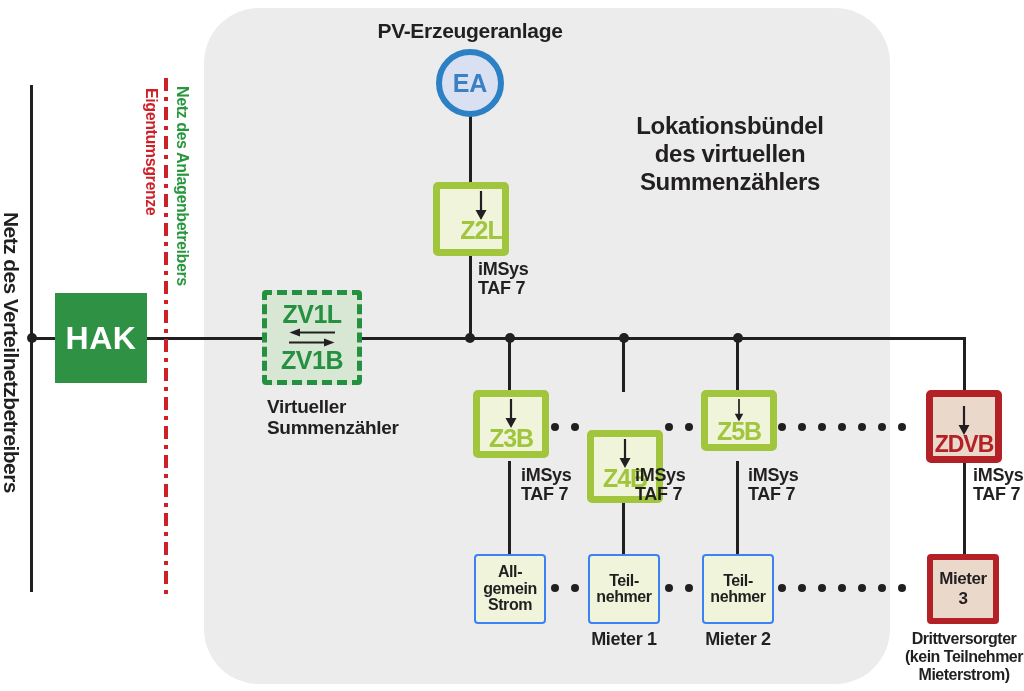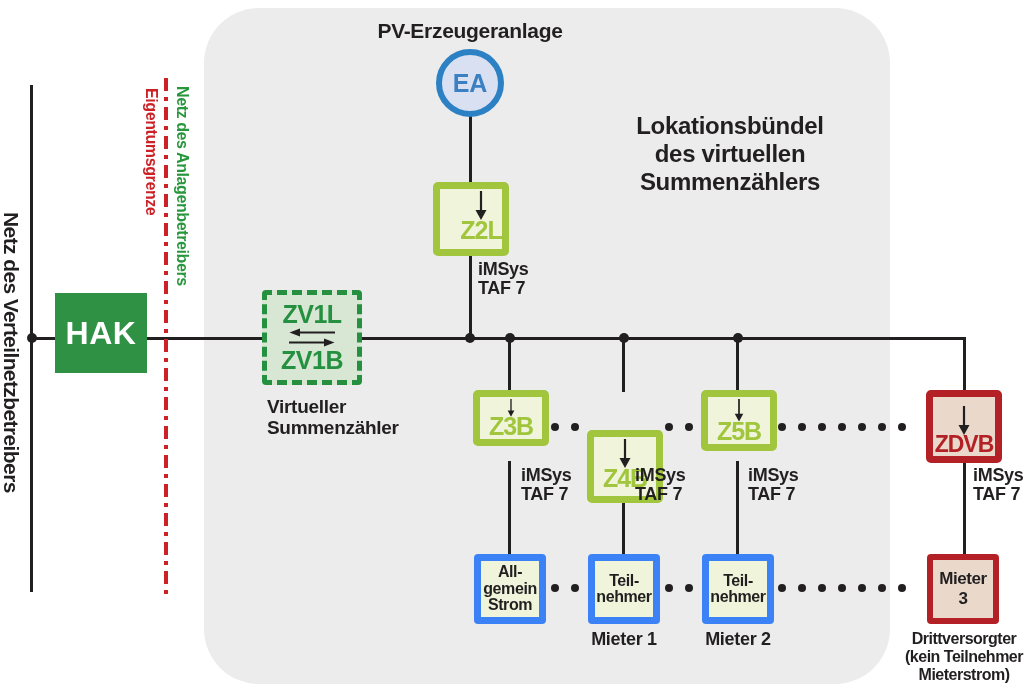--- a/index.html
+++ b/index.html
@@ -19,7 +19,7 @@
   .vtext.black{font-size:21px;letter-spacing:-0.6px;color:#221f20;}
   .vtext.red{font-size:16px;letter-spacing:-0.4px;color:#cc2127;}
   .vtext.green{font-size:16px;letter-spacing:-0.4px;color:#27963c;}
-  .hak{position:absolute;left:55px;top:293px;width:92px;height:80px;background:#2e9143;
+  .hak{position:absolute;left:55px;top:293px;width:92px;height:90px;background:#2e9143;
     color:#fff;display:flex;align-items:center;justify-content:center;
     font-weight:bold;font-size:32px;letter-spacing:0.5px;}
   .circle{position:absolute;left:436px;top:49px;width:68px;height:68px;box-sizing:border-box;

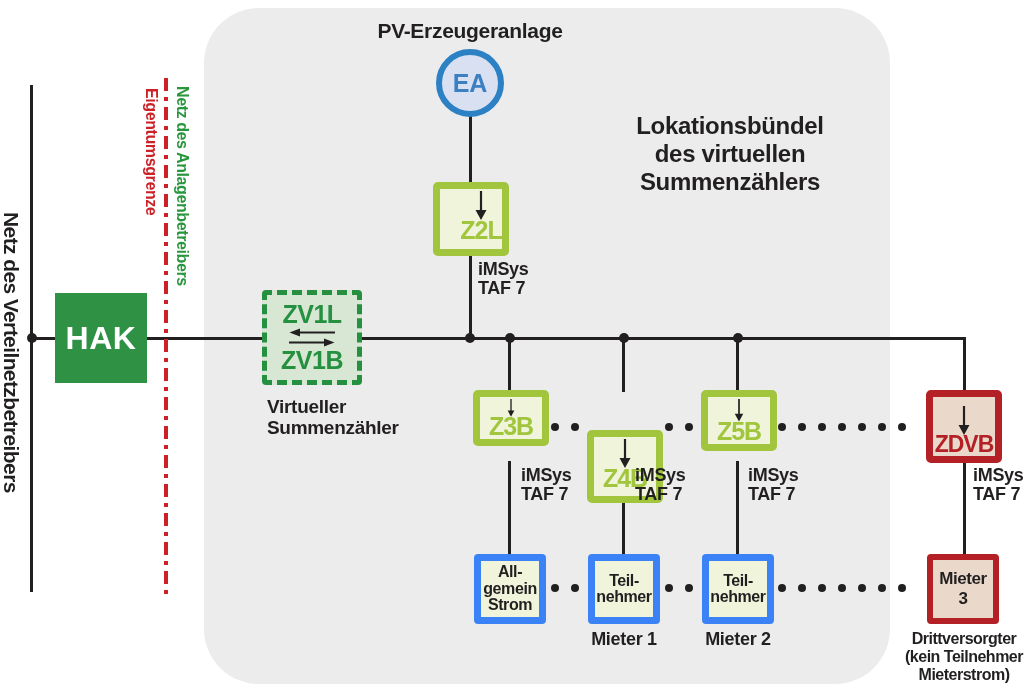--- a/index.html
+++ b/index.html
@@ -130,7 +130,7 @@
     <span>Summenzählers</span>
   </div>
 
-  <div class="meter lime" style="left:473px;top:390px;height:56px;">
+  <div class="meter lime" style="left:473px;top:390px;height:68px;">
     <svg width="14" height="30" viewBox="0 0 14 30">
       <line x1="7" y1="0" x2="7" y2="20" stroke="#221f20" stroke-width="2.2"></line>
       <polygon points="1.5,19 12.5,19 7,29" fill="#221f20"></polygon>

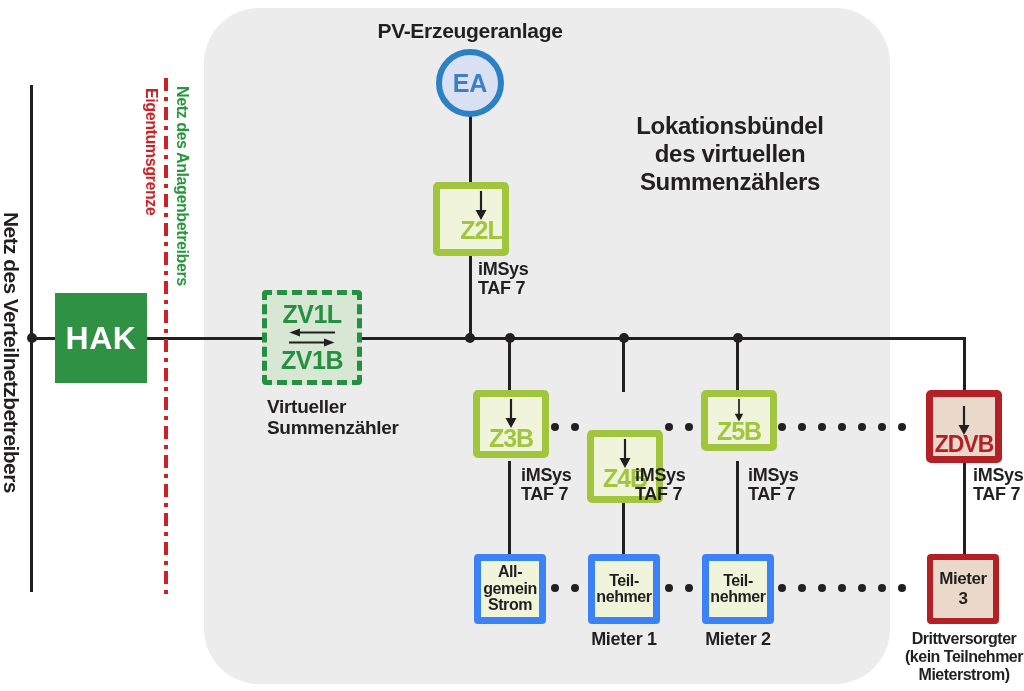--- a/index.html
+++ b/index.html
@@ -40,7 +40,7 @@
   .consumer{position:absolute;box-sizing:border-box;width:72px;height:70px;border-radius:4px;
     display:flex;flex-direction:column;align-items:center;justify-content:center;
     font-weight:bold;color:#221f20;text-align:center;}
-  .consumer.lime{border:7px solid #3b82f6;background:#eff4da;font-size:16px;line-height:1.03;letter-spacing:-0.4px;}
+  .consumer.lime{border:2px solid #3b82f6;background:#eff4da;font-size:16px;line-height:1.03;letter-spacing:-0.4px;}
   .consumer.redbox{border:6px solid #b32025;background:#ead9ca;font-size:17px;letter-spacing:-0.4px;justify-content:center;}
   .lbl{position:absolute;font-weight:bold;color:#221f20;}
   .lbl span{display:block;}

